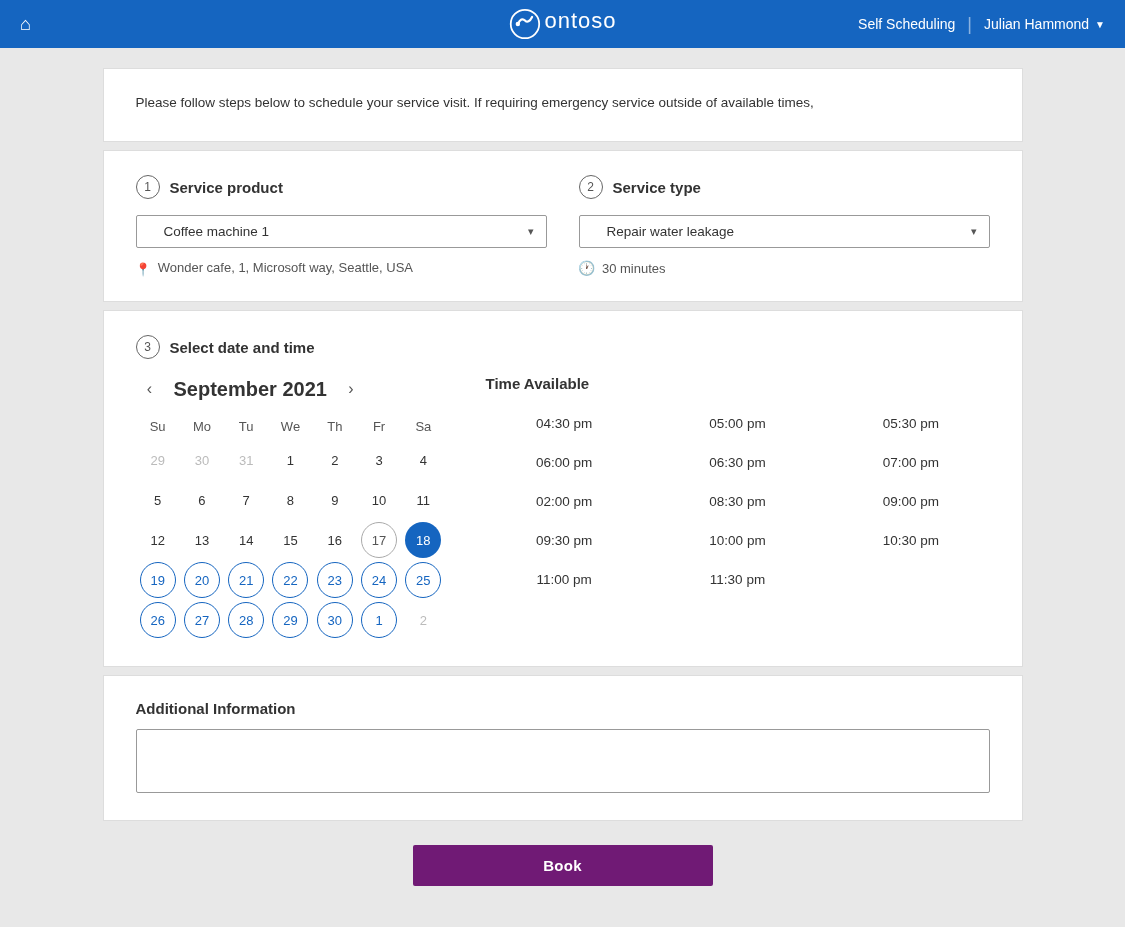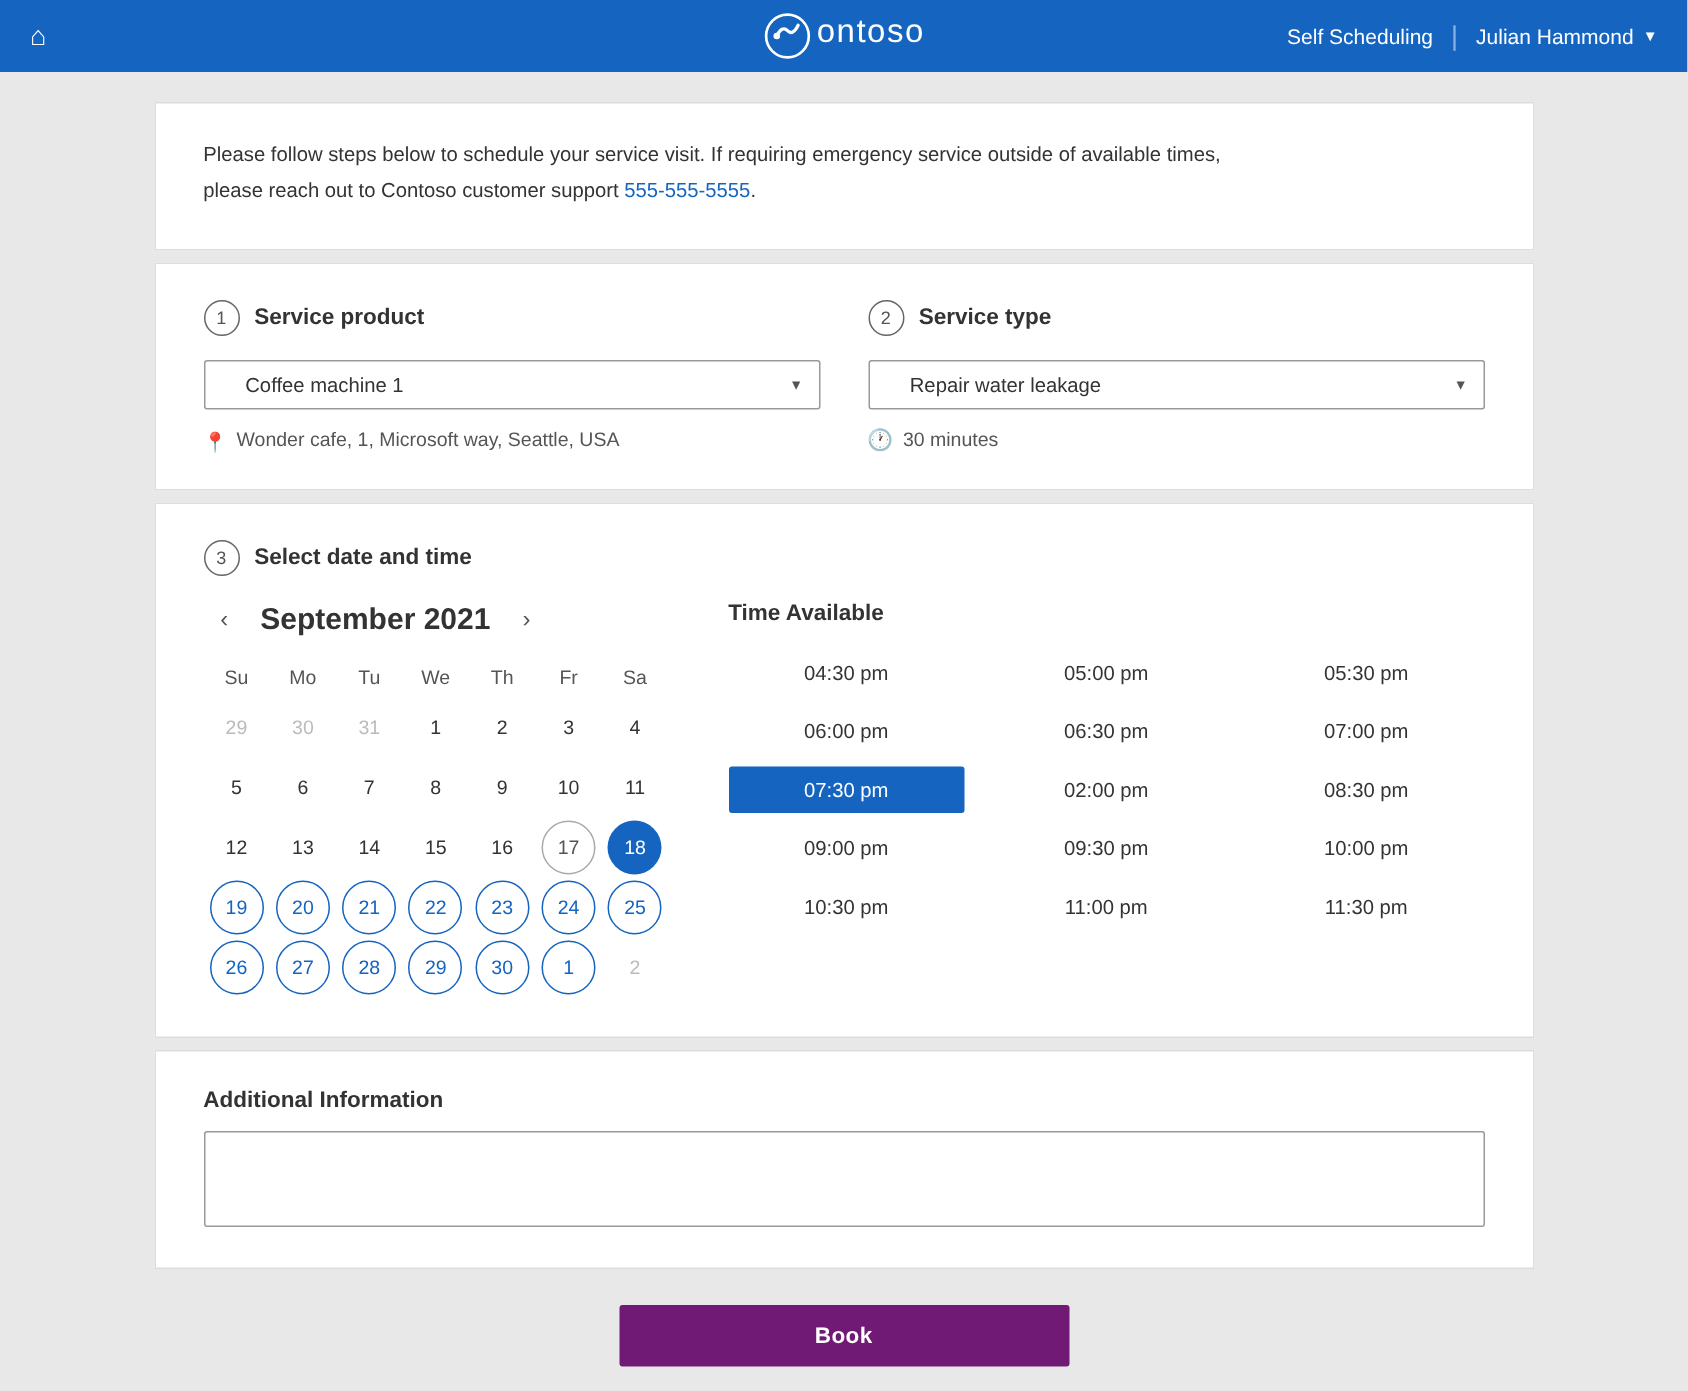--- a/index.html
+++ b/index.html
@@ -198,9 +198,6 @@
 
     <div class="card">
       <p class="intro-text">Please follow steps below to schedule your service visit. If requiring emergency service outside of available times,</p>
-      <p class="intro-text">
-        <span>please reach out to Contoso customer support </span><a class="intro-link" href="tel:555-555-5555">555-555-5555</a><span>.</span>
-      </p>
     </div>
 
     <div class="card">

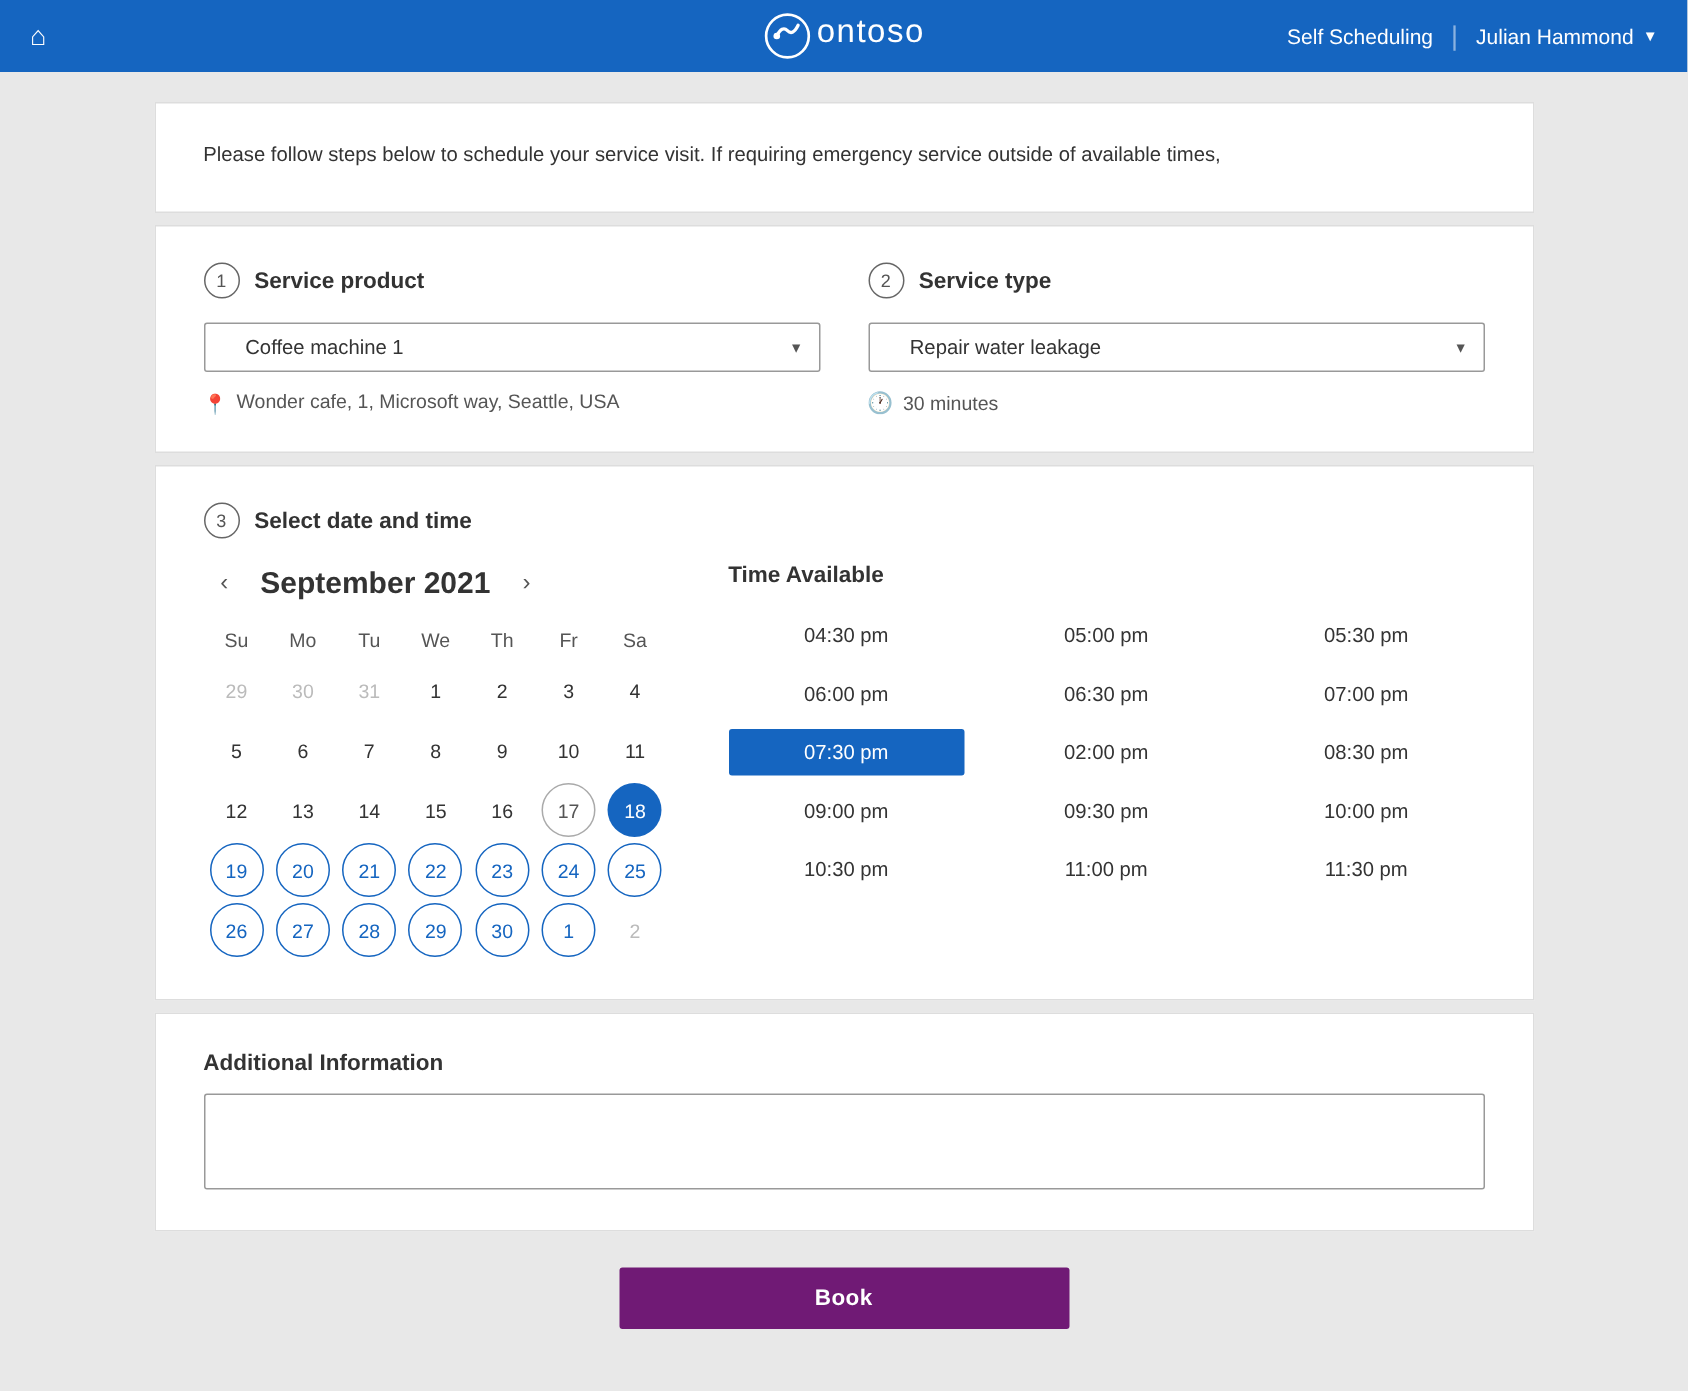--- a/index.html
+++ b/index.html
@@ -324,7 +324,6 @@
               <div class="time-slot">06:00 pm</div>
               <div class="time-slot">06:30 pm</div>
               <div class="time-slot">07:00 pm</div>
-              <div class="time-slot selected">07:30 pm</div>
               <div class="time-slot">02:00 pm</div>
               <div class="time-slot">08:30 pm</div>
               <div class="time-slot">09:00 pm</div>

